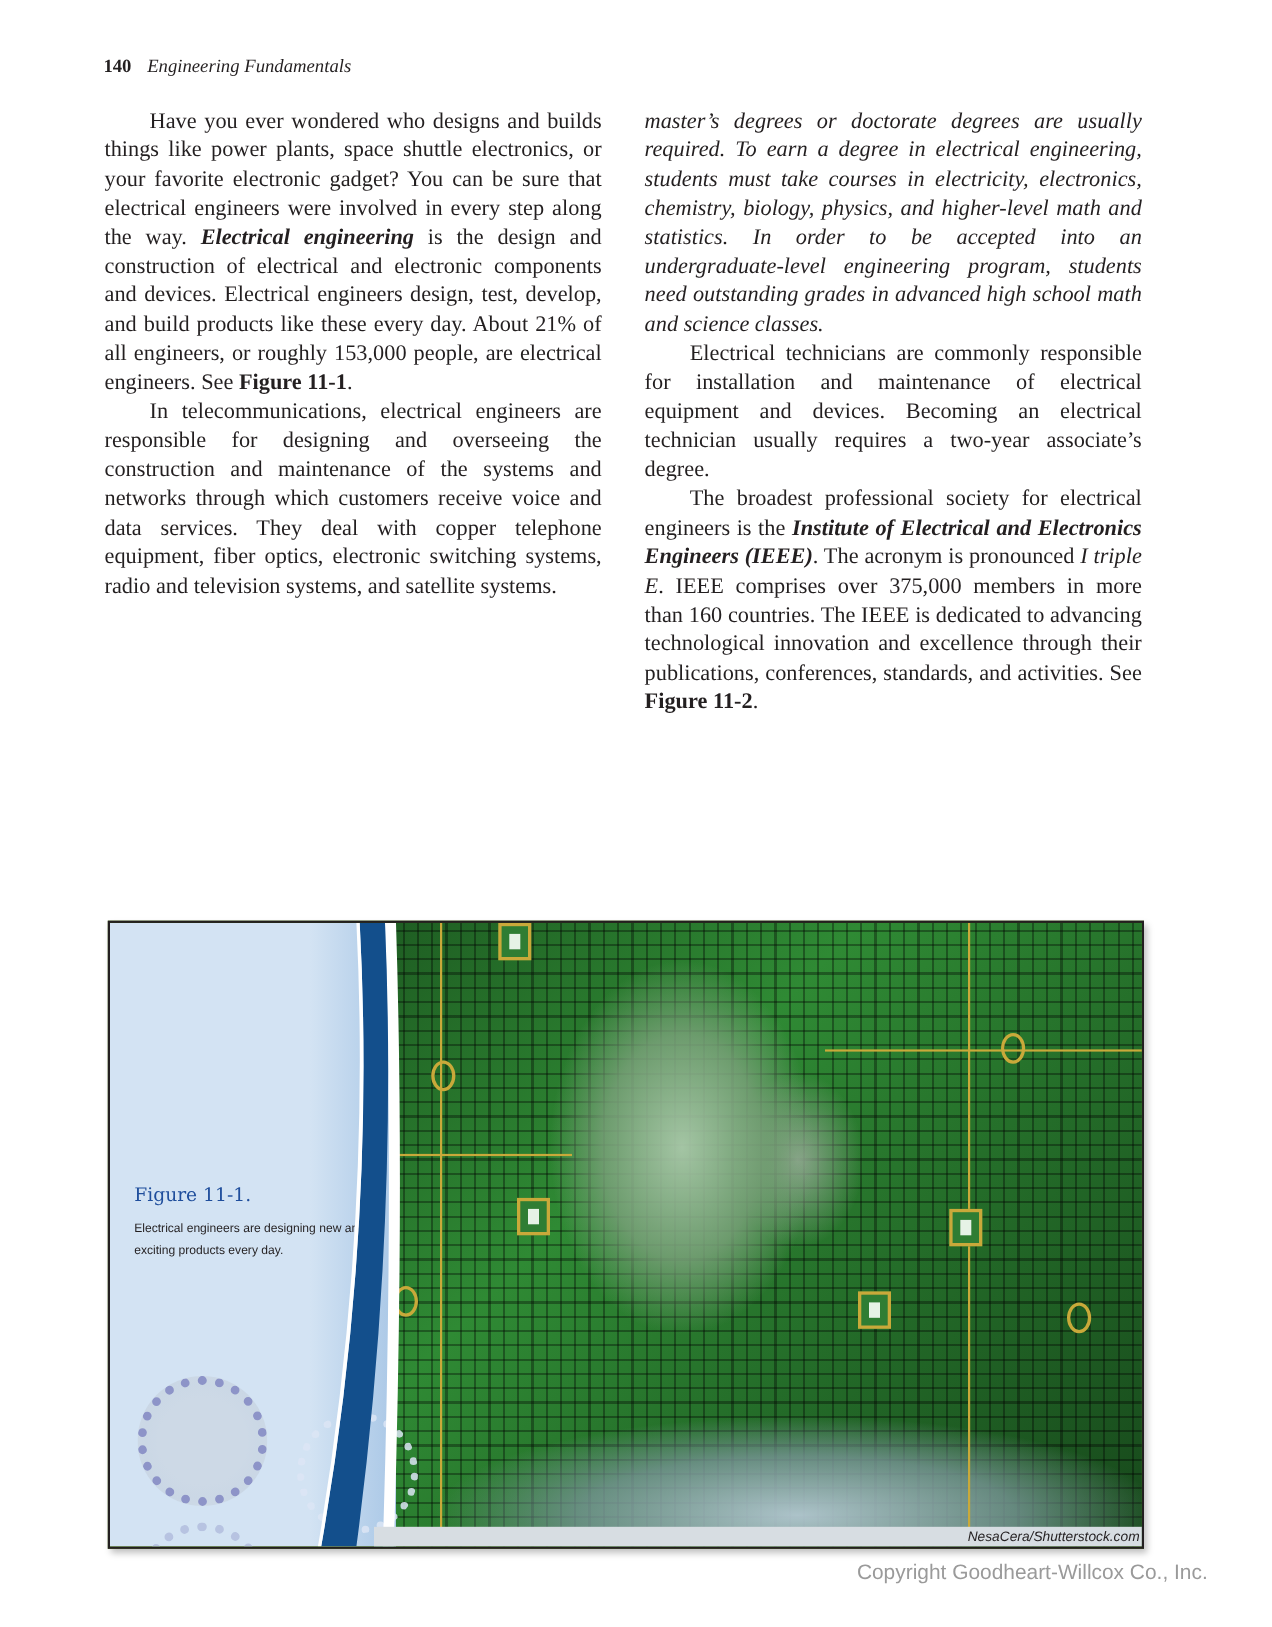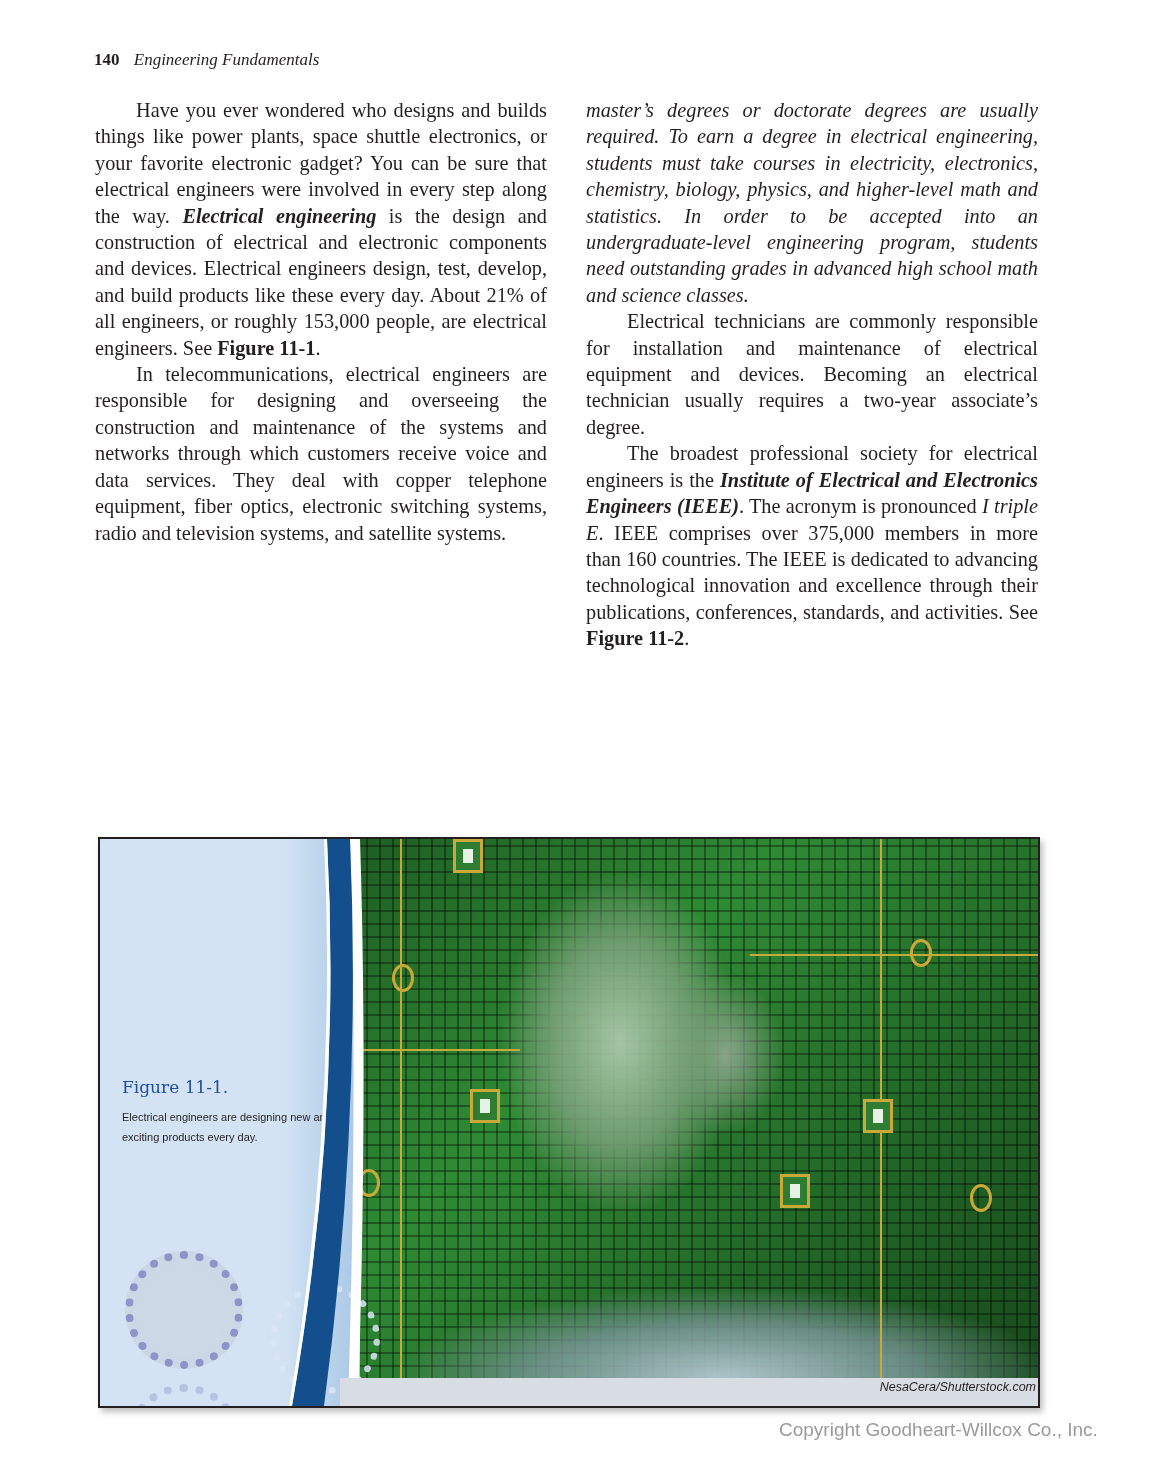--- a/index.html
+++ b/index.html
@@ -48,7 +48,7 @@
   .gear-2 { left: 170px; top: 445px; width: 110px; height: 110px; border: 7px dotted rgba(220,230,245,0.85); }
   .gear-3 { left: 25px; top: 545px; width: 118px; height: 60px; border: 8px dotted rgba(160,170,210,0.55); border-bottom: none; border-radius: 60px 60px 0 0; }
 
-  .credit-bar { position: absolute; left: 240px; bottom: 0; width: 700px; height: 28px; background: #d7dde2; text-align: right; padding-right: 4px; font-family: "Liberation Sans", "DejaVu Sans", sans-serif; font-style: italic; font-size: 12.5px; line-height: 18px; color: #231f20; }
+  .credit-bar { position: absolute; left: 240px; bottom: 0; width: 700px; height: 18px; background: #d7dde2; text-align: right; padding-right: 4px; font-family: "Liberation Sans", "DejaVu Sans", sans-serif; font-style: italic; font-size: 12.5px; line-height: 18px; color: #231f20; }
 
   .copyright { position: absolute; left: 779px; top: 1419px; font-family: "Liberation Sans", "DejaVu Sans", sans-serif; font-size: 19px; color: #9a9a9a; }
 </style>

